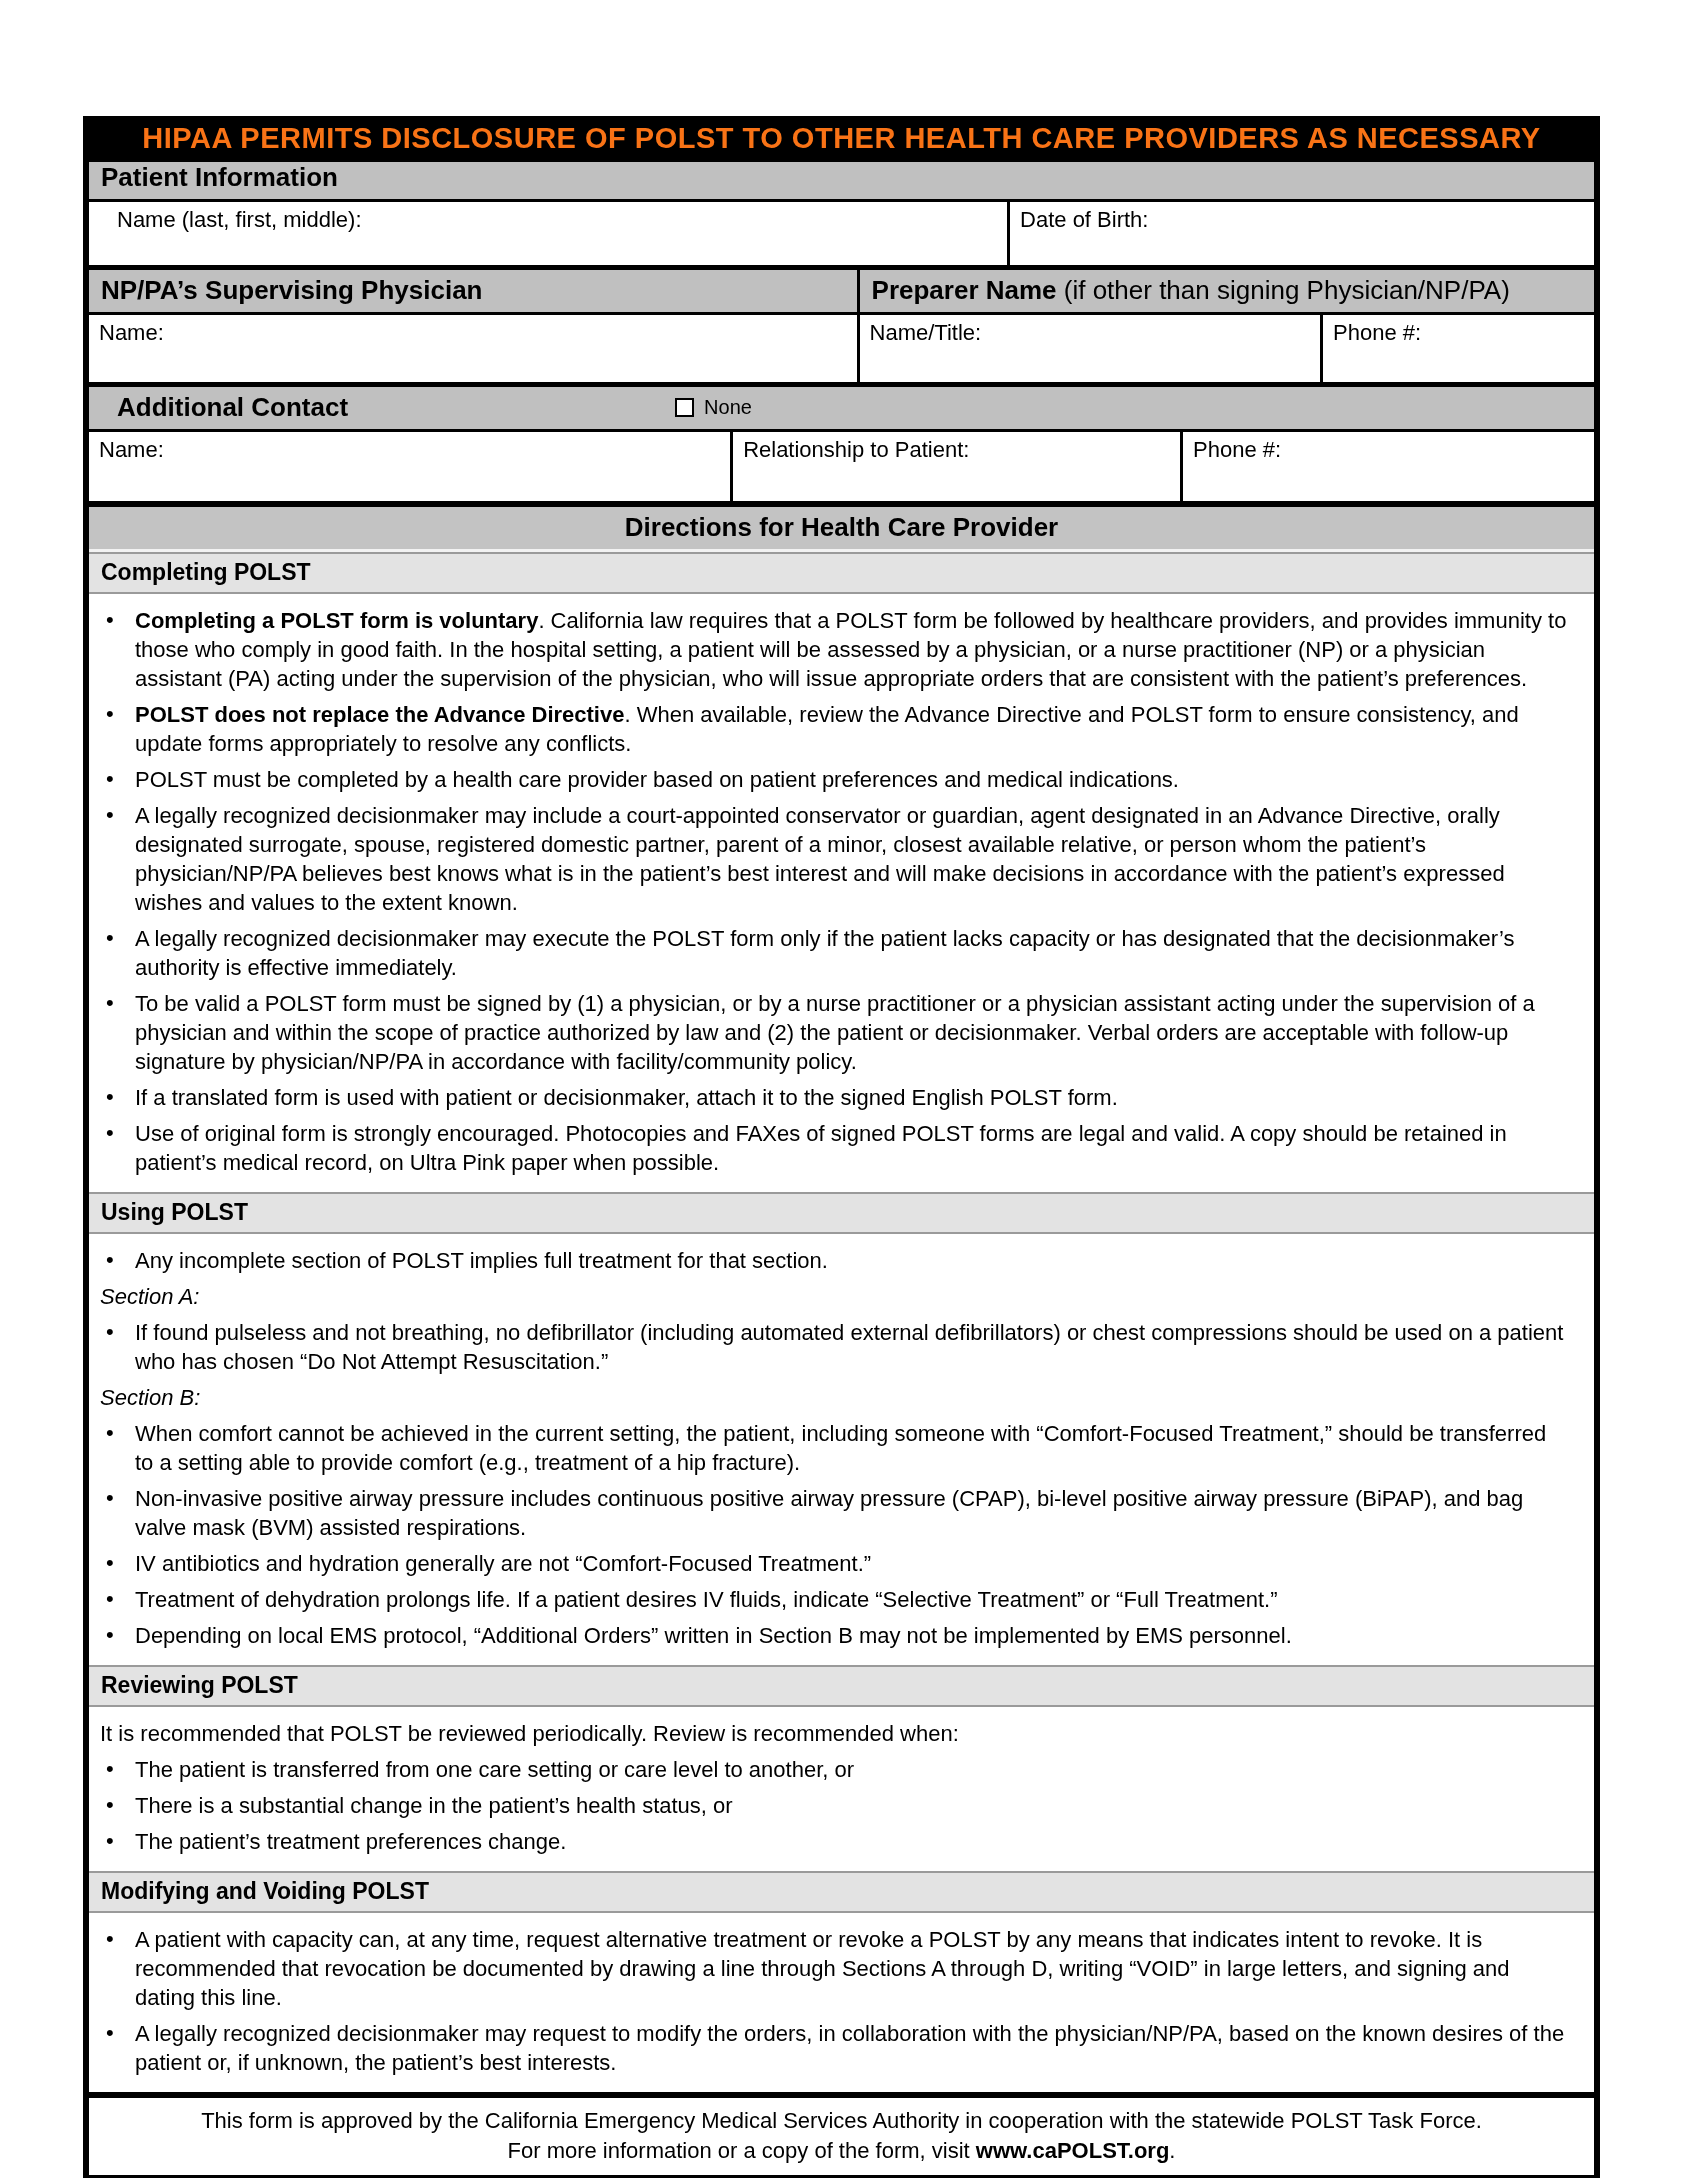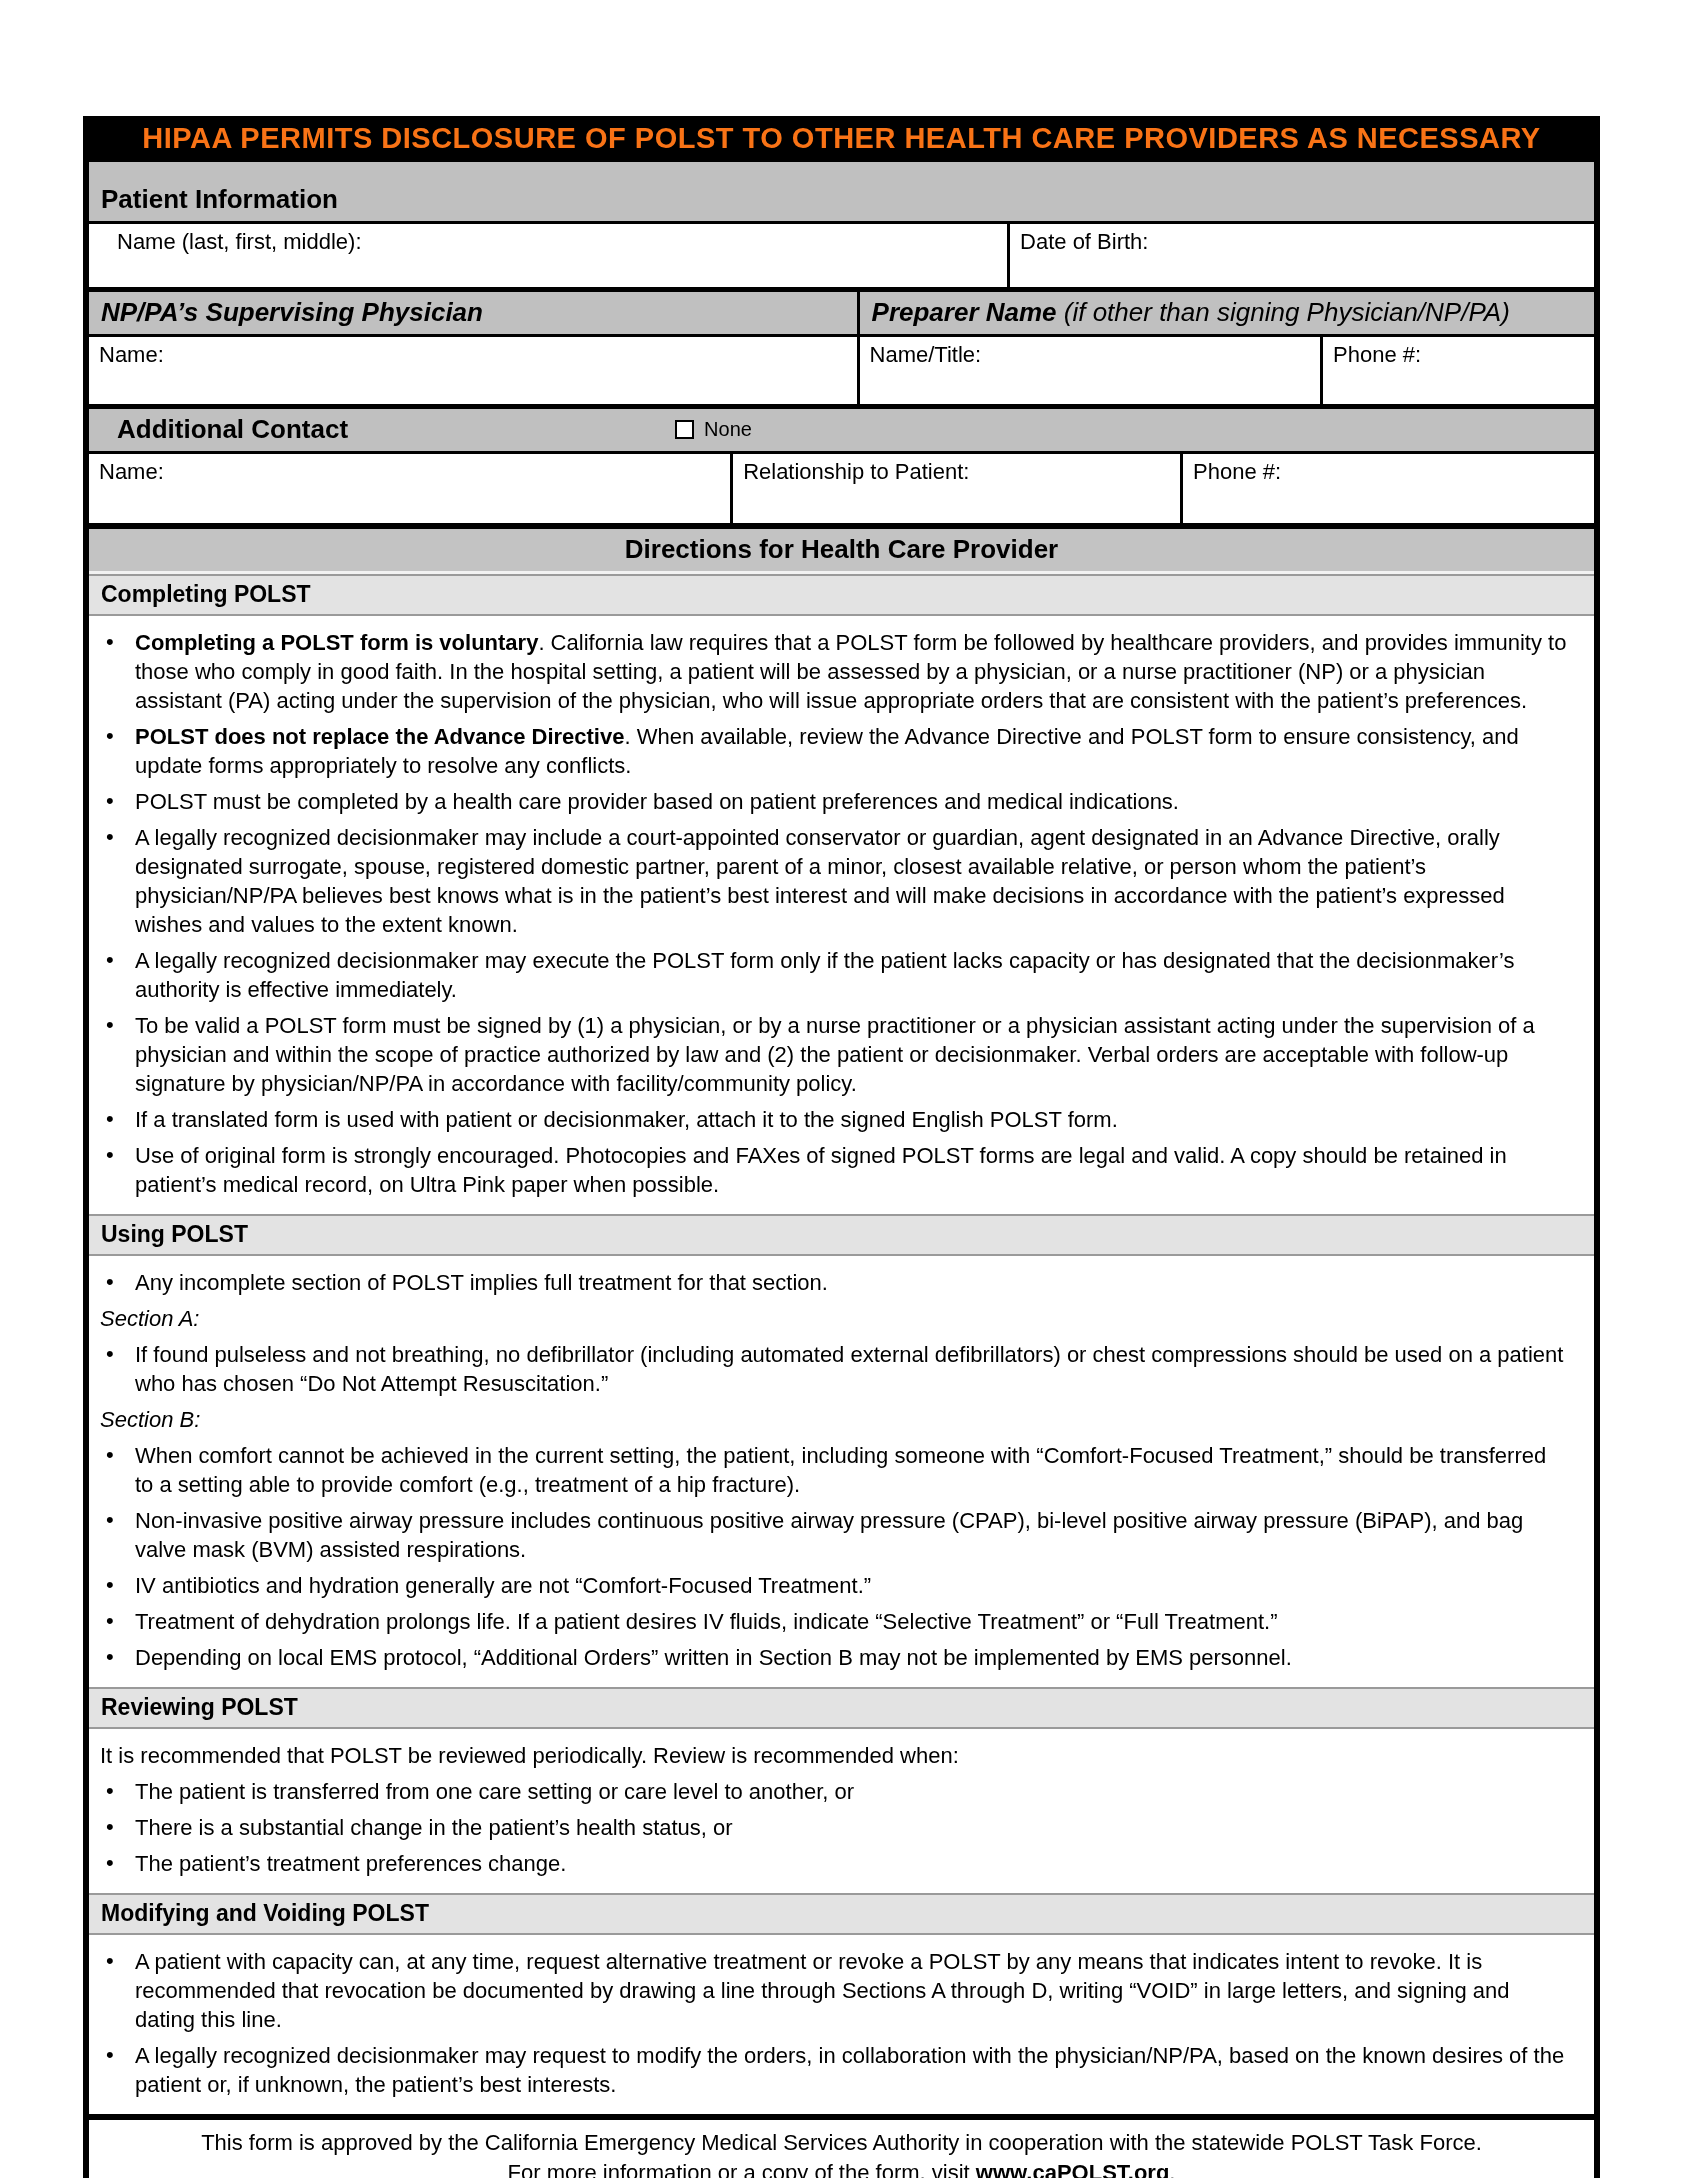--- a/index.html
+++ b/index.html
@@ -20,7 +20,7 @@
   
   .gray-hdr{
     background:#c0c0c0;font-weight:bold;font-size:26px;
-    padding:22px 12px 6px;border-bottom:3px solid #000;
+    padding:0 12px 6px;border-bottom:3px solid #000;
   }
   .gray-hdr .sub{font-weight:normal;}
   .two-col{display:flex;padding:0;font-style:italic;}

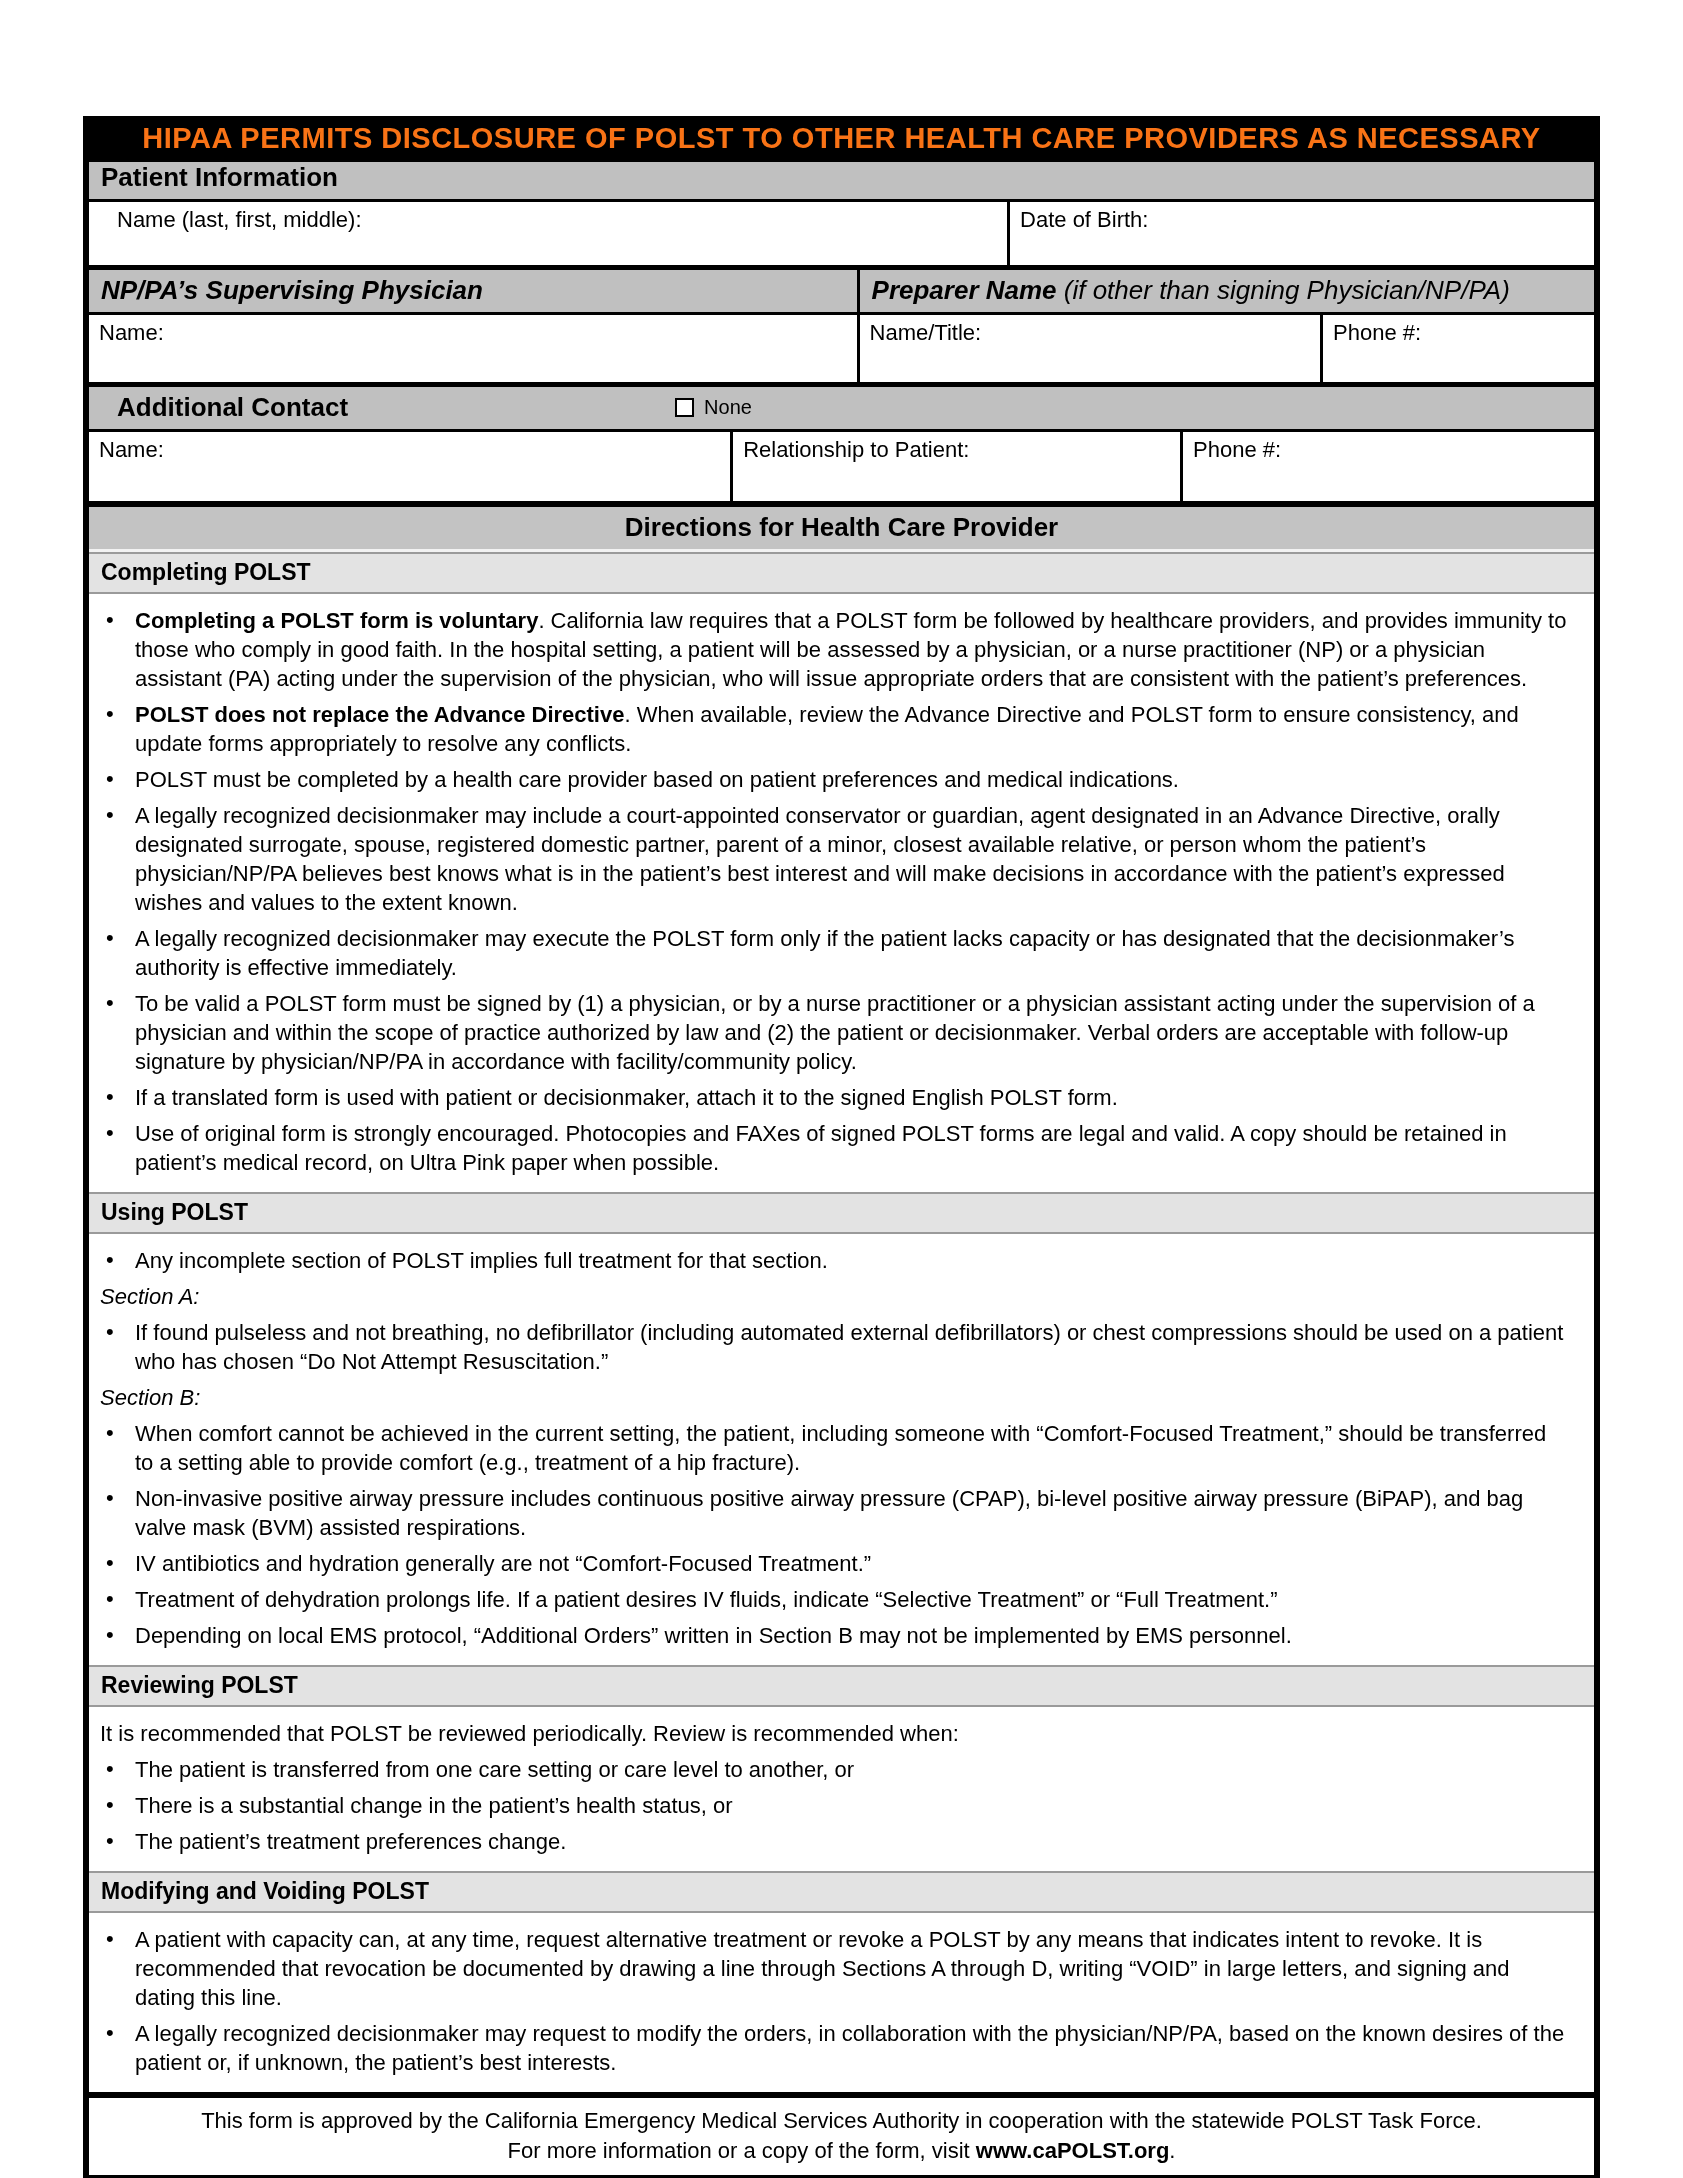--- a/index.html
+++ b/index.html
@@ -23,7 +23,7 @@
     padding:0 12px 6px;border-bottom:3px solid #000;
   }
   .gray-hdr .sub{font-weight:normal;}
-  .two-col{display:flex;padding:0;font-style:italic;}
+  .two-col{display:flex;padding:0;}
   .two-col > div{padding:5px 12px 6px;box-sizing:border-box;}
   .sep{height:5px;background:#000;}
   .sep6{height:6px;background:#000;}

